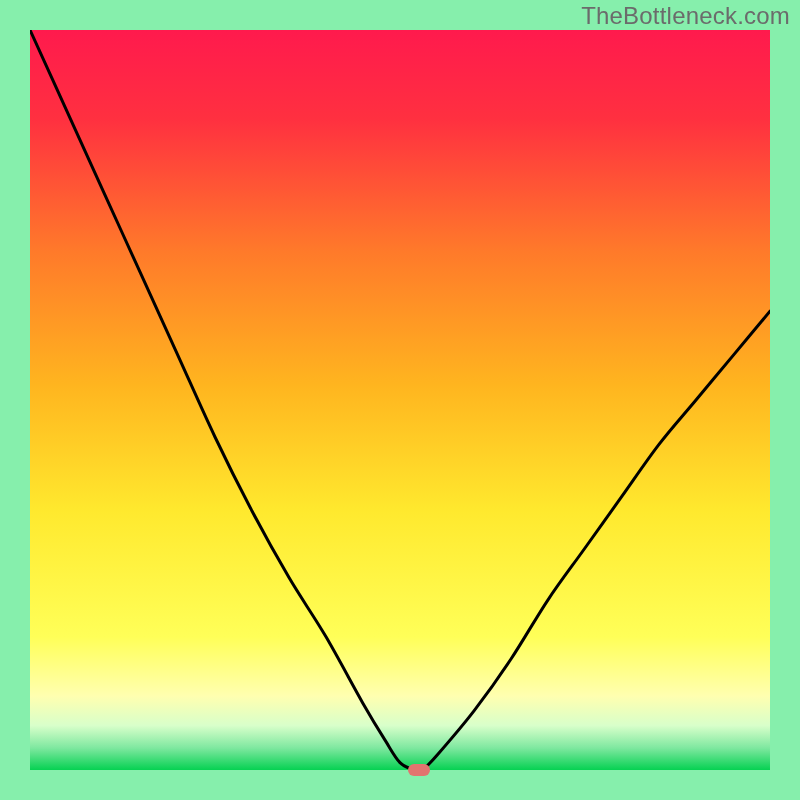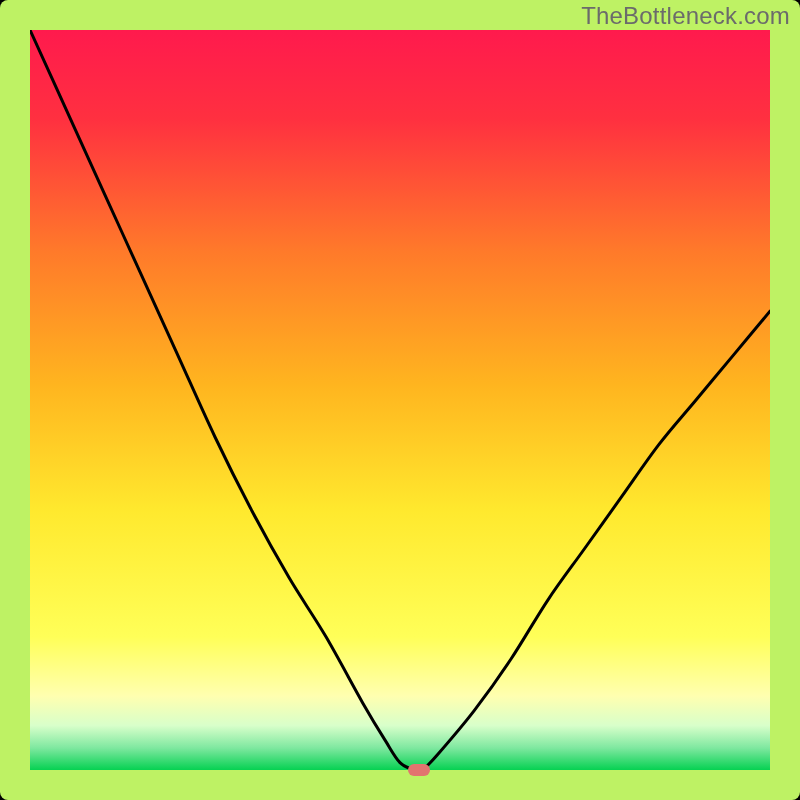--- a/index.html
+++ b/index.html
@@ -14,8 +14,7 @@
     position: relative;
     width: 800px;
     height: 800px;
-    background: #bef264;
-    border-radius: 8px;
+    background: #86efac;
   }
   .watermark {
     position: absolute;

